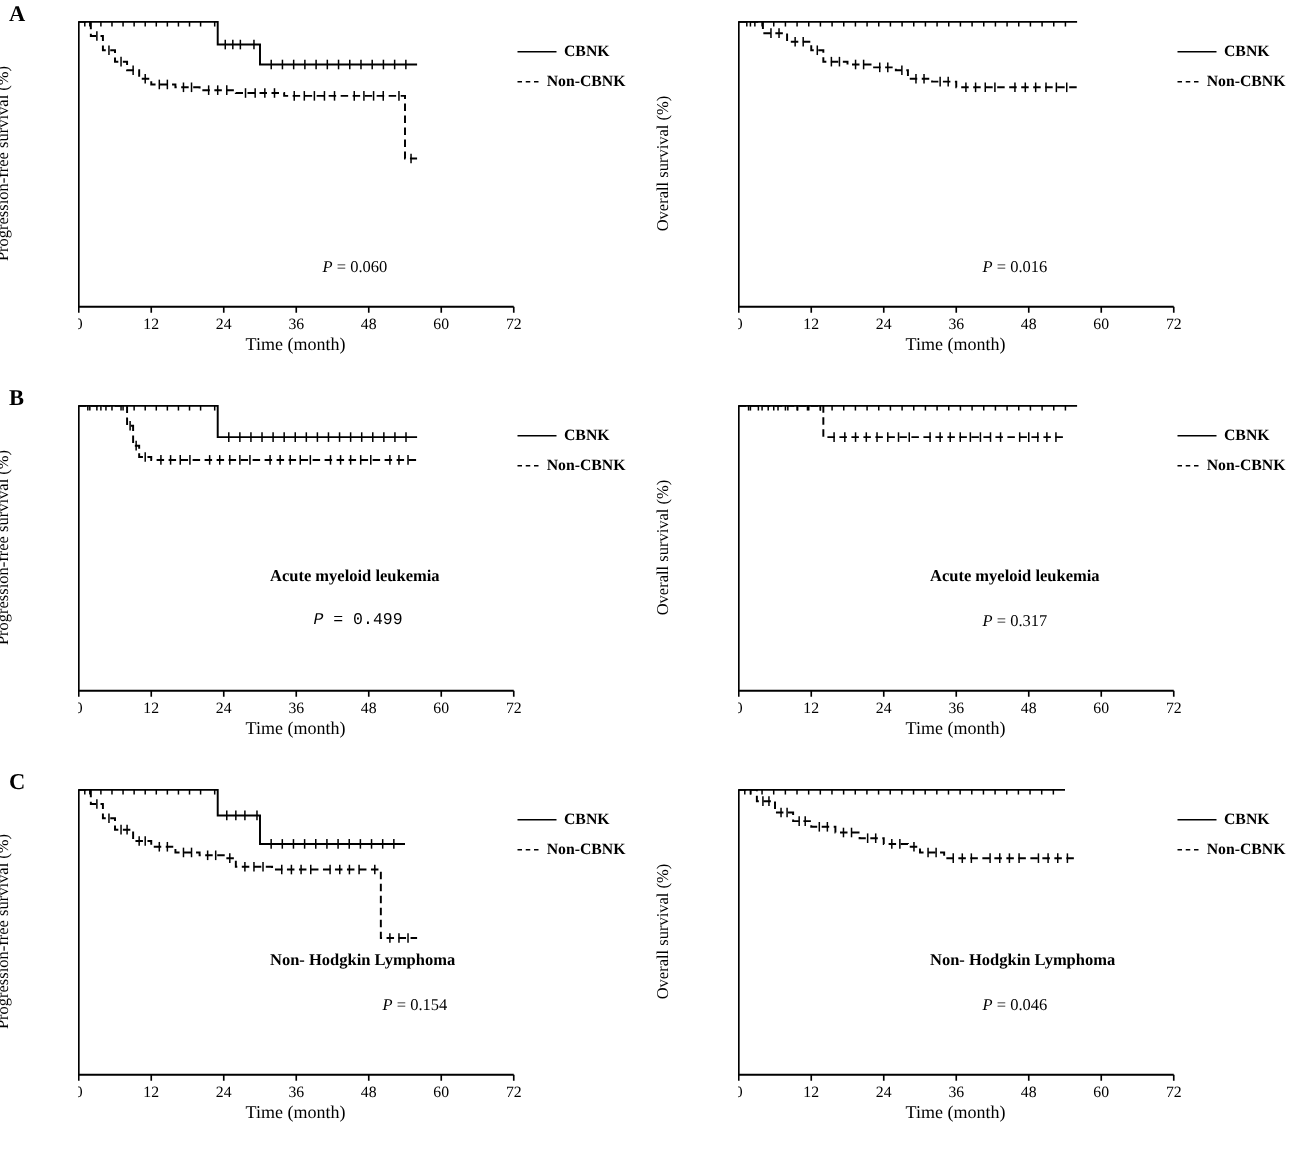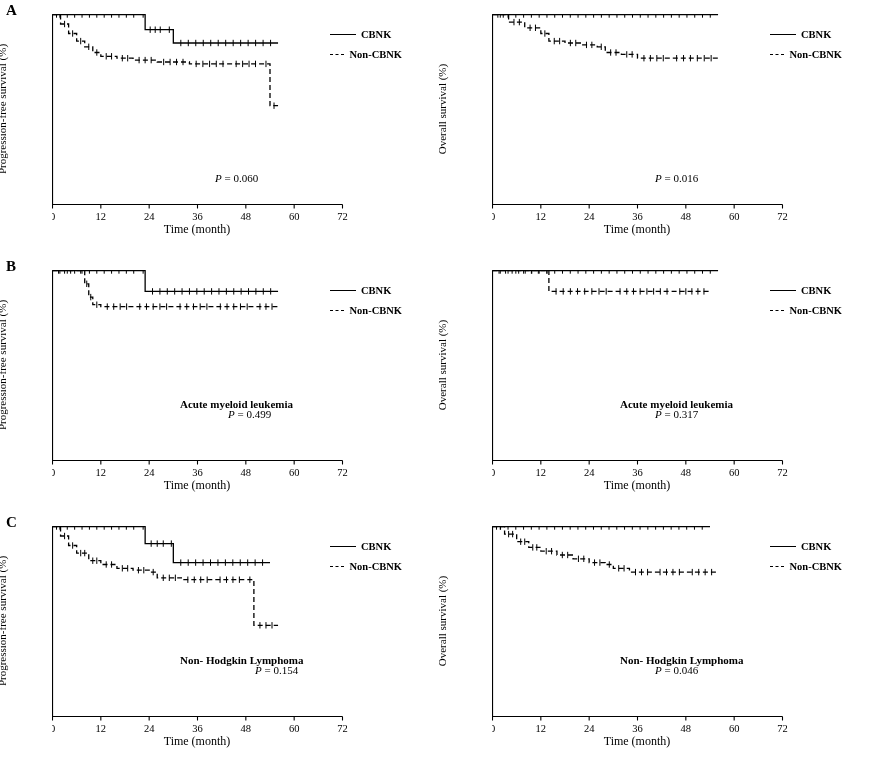--- a/index.html
+++ b/index.html
@@ -54,7 +54,7 @@
   .legend{
     position:absolute;
     top:24px;
-    left:330px;
+    left:345px;
     width:72px;
     font-size:10.5px;
   }

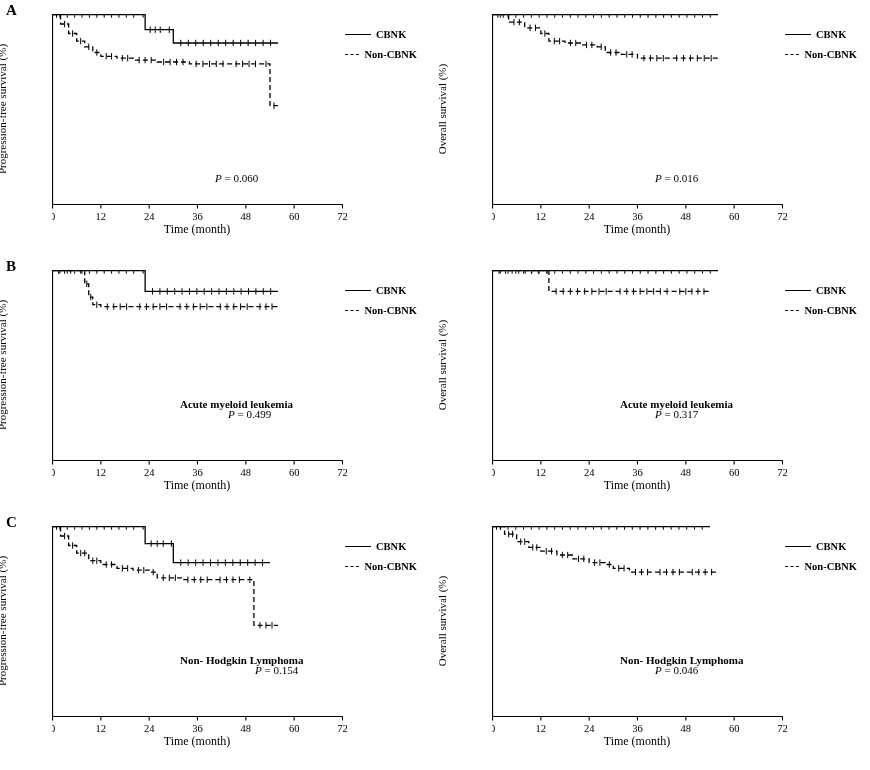--- a/index.html
+++ b/index.html
@@ -87,7 +87,6 @@
     font-size:11px;
     font-weight:bold;
     white-space:nowrap;
-    margin-top:20px;
   }
 </style>
 </head>

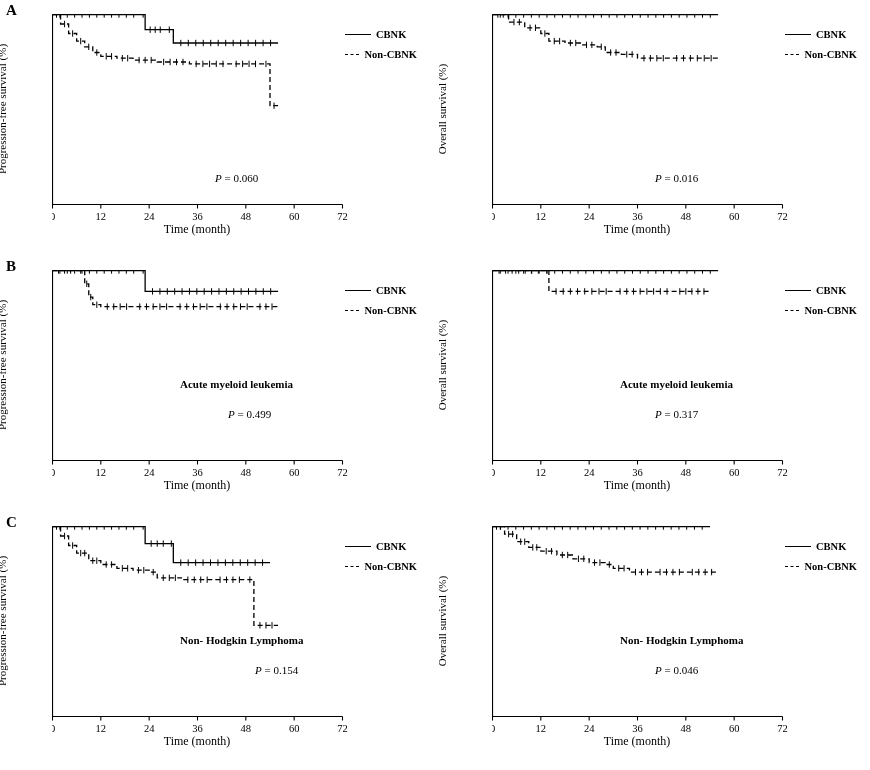--- a/index.html
+++ b/index.html
@@ -421,7 +421,7 @@
         </div>
       </div>
       <div class="anno" style="left: 180px; top: 122px;">Acute myeloid leukemia</div>
-      <div class="pval" style="left: 228px; top: 152px;"><i>P</i> = 0.499</div>
+      <div class="pval" style="left: 209px; top: 152px; font-family: Liberation Mono, monospace;"><i>P</i> = 0.499</div>
     </div>
     <div class="panel" style="left: 440px; top: 256px;">
       <div style="position: absolute; left: 10px; top: 14px; width: 14px; height: 190px;">

